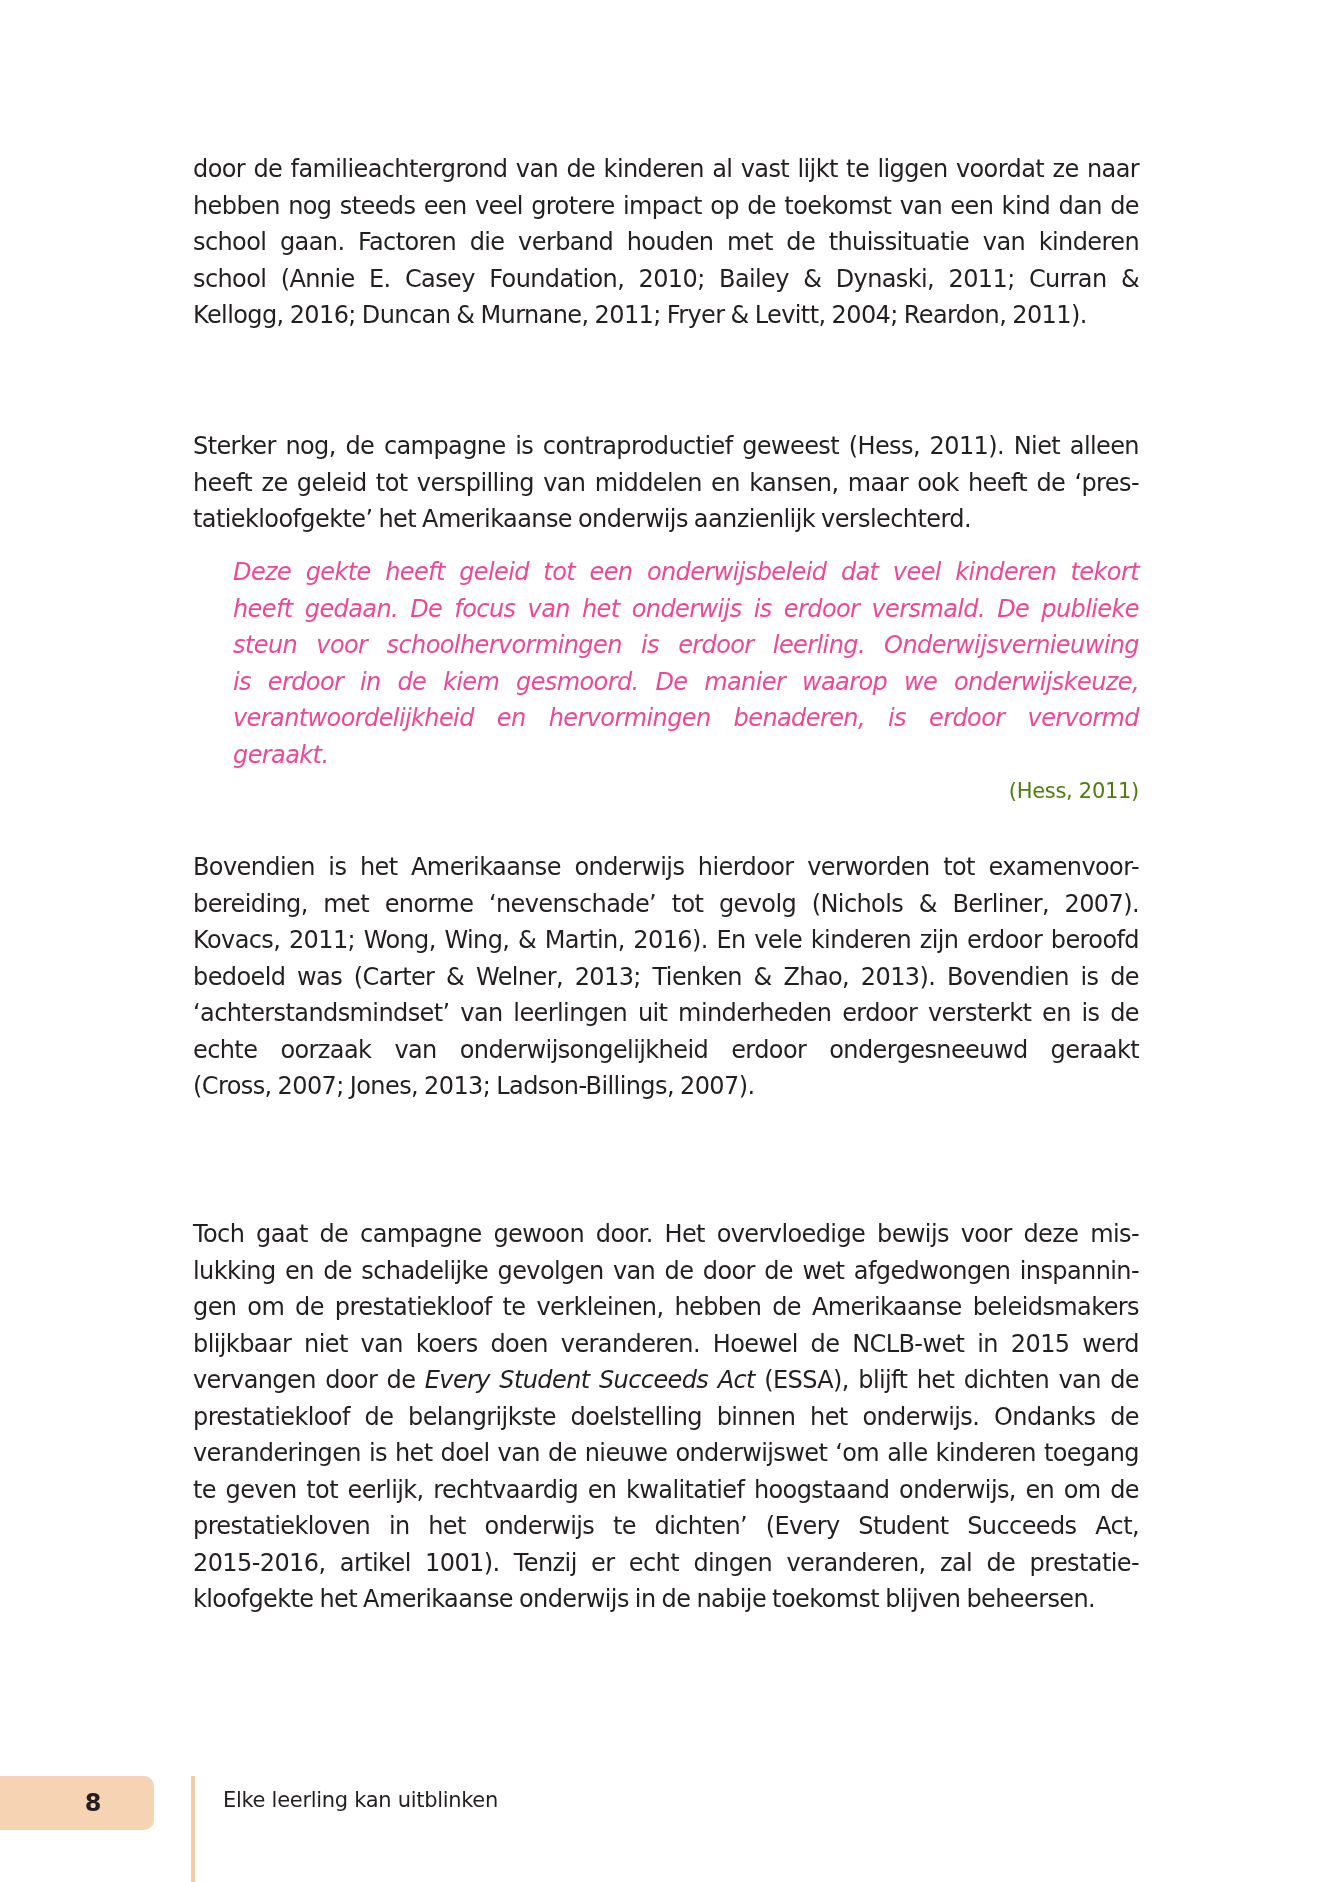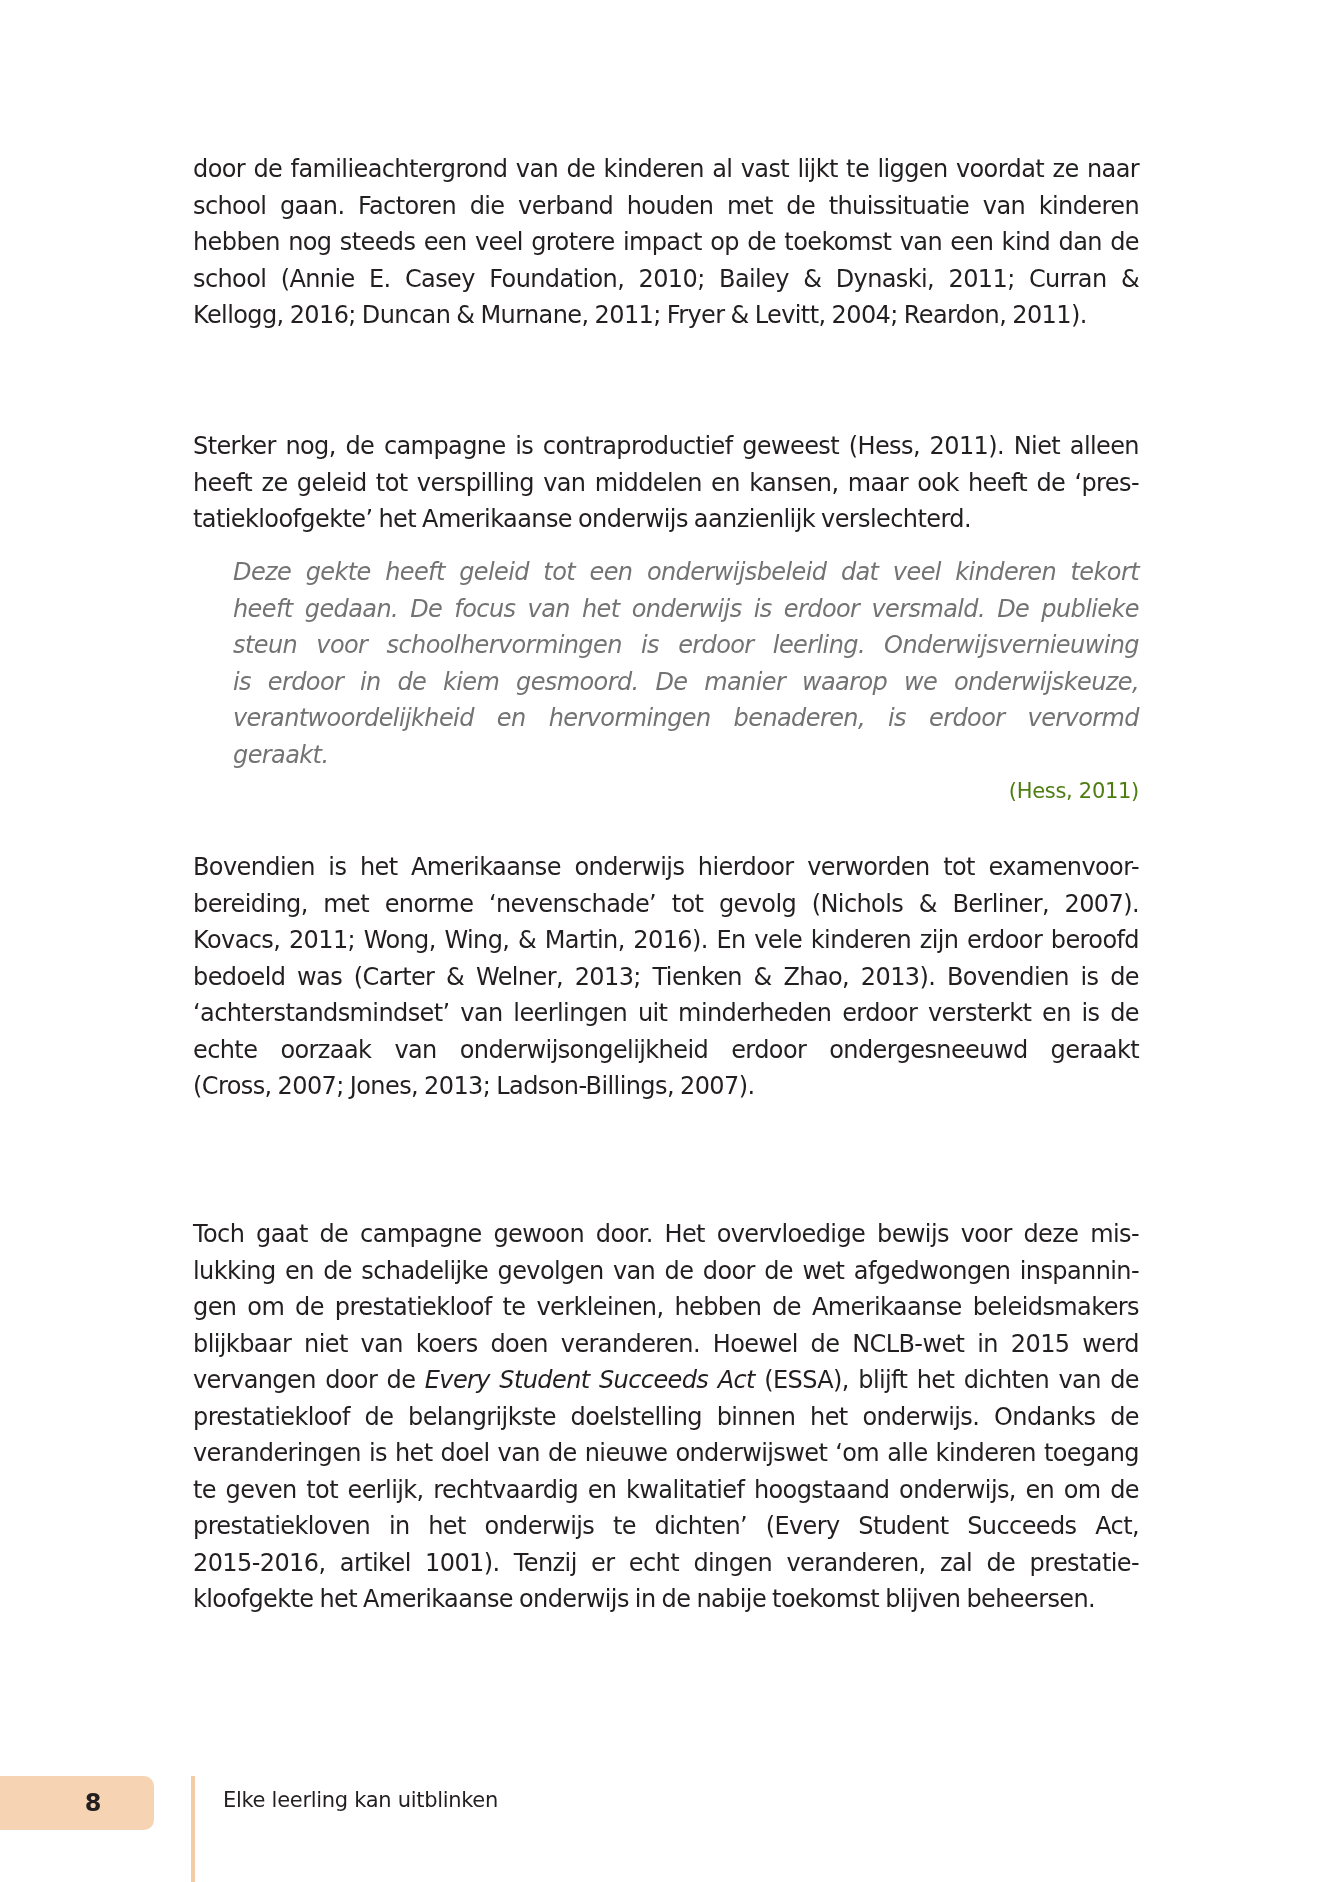--- a/index.html
+++ b/index.html
@@ -29,8 +29,8 @@
 
 <div class="para" style="top:151px;">
   <span class="line">door de familieachtergrond van de kinderen al vast lijkt te liggen voordat ze naar</span>
+  <span class="line">hebben nog steeds een veel grotere impact op de toekomst van een kind dan de</span>
   <span class="line">school gaan. Factoren die verband houden met de thuissituatie van kinderen</span>
-  <span class="line">hebben nog steeds een veel grotere impact op de toekomst van een kind dan de</span>
   <span class="line">school (Annie E. Casey Foundation, 2010; Bailey &amp; Dynaski, 2011; Curran &amp;</span>
   <span class="line last">Kellogg, 2016; Duncan &amp; Murnane, 2011; Fryer &amp; Levitt, 2004; Reardon, 2011).</span>
 </div>

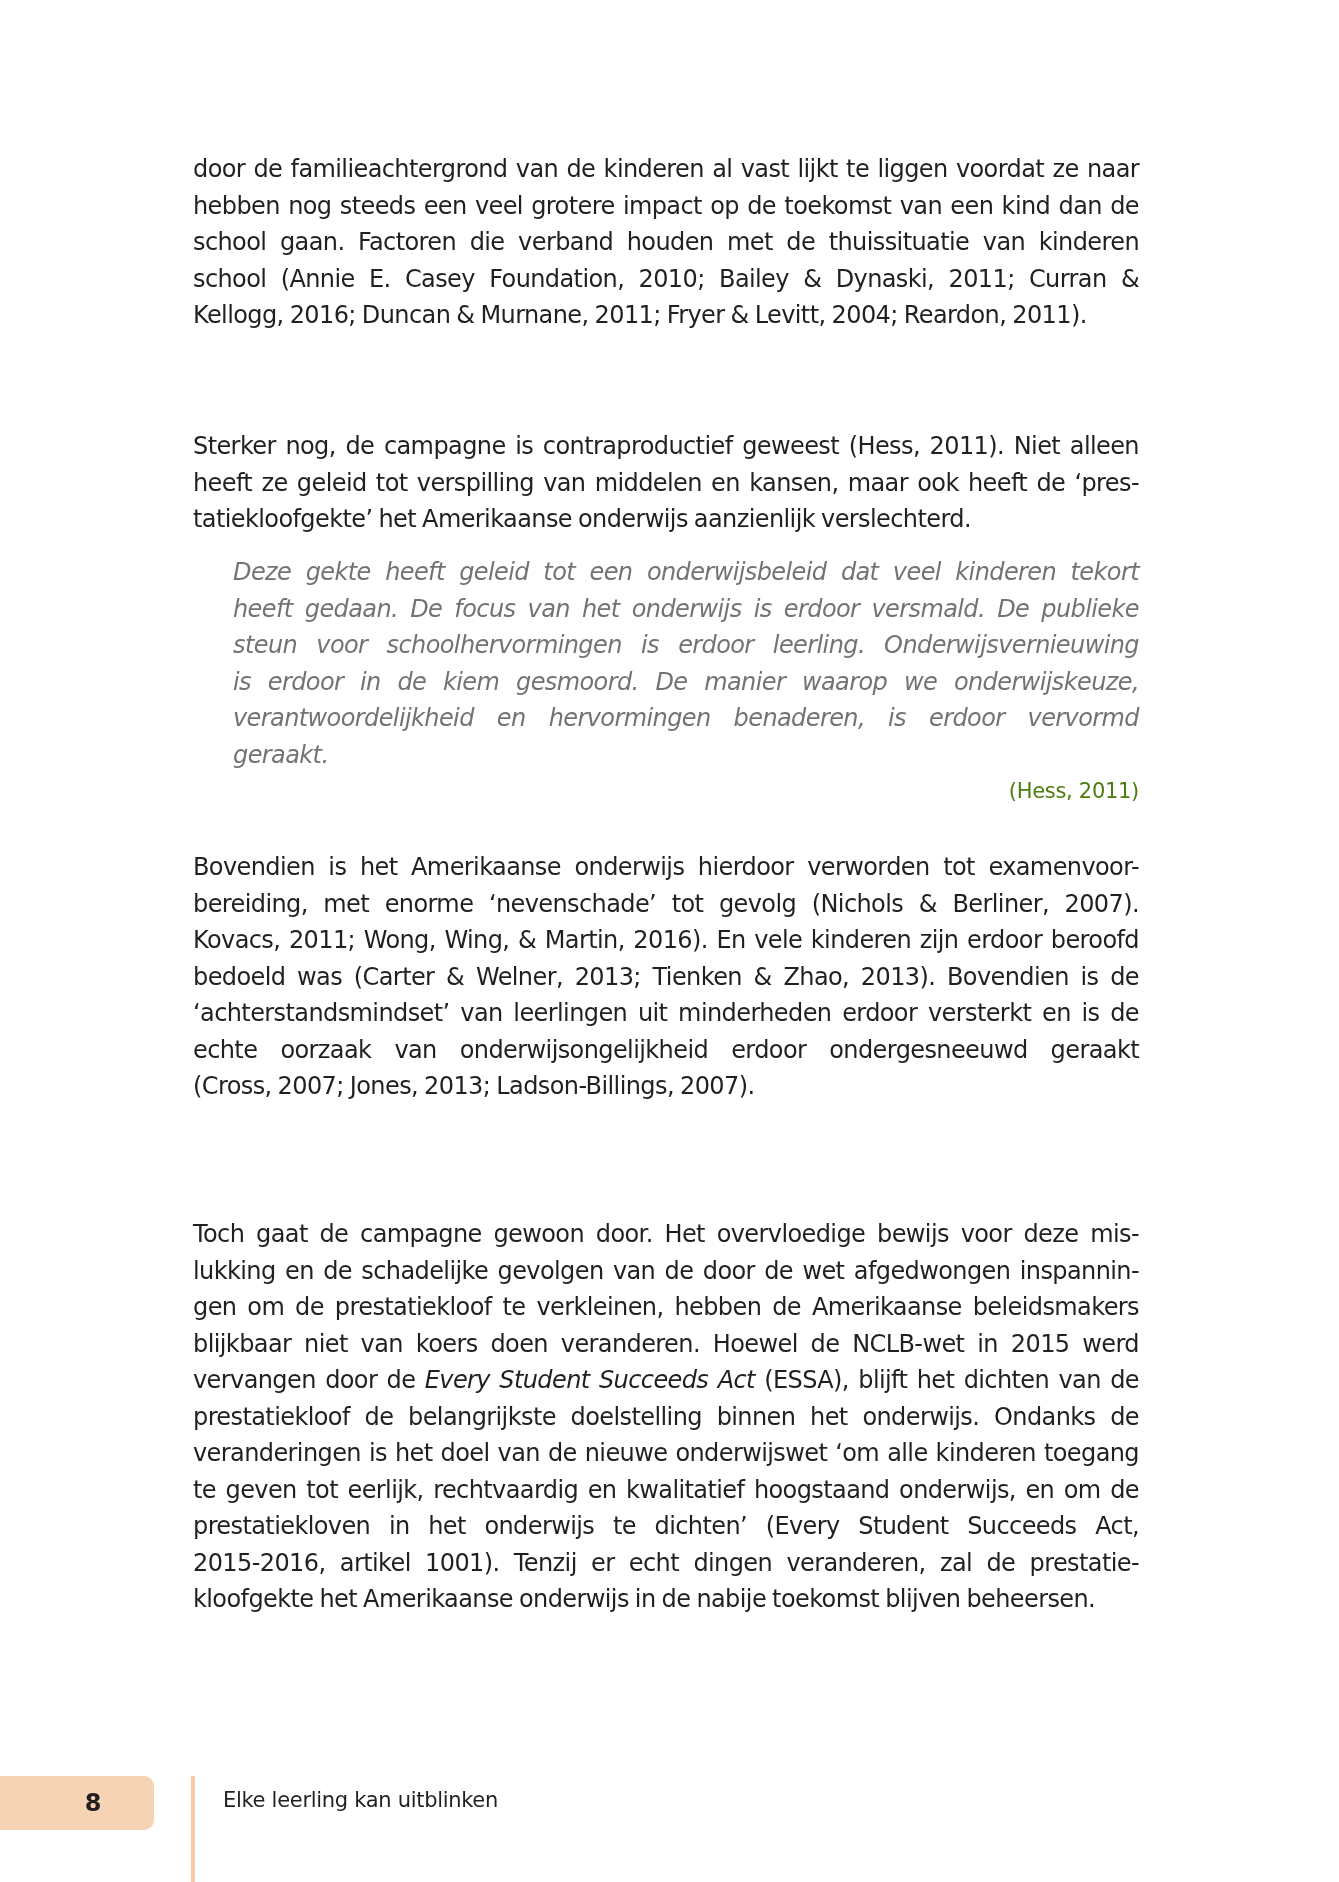--- a/index.html
+++ b/index.html
@@ -10,7 +10,7 @@
   .para .line { display: block; height: 36.5px; white-space: nowrap; text-align: justify; text-align-last: justify; }
   .para .line.last { text-align-last: left; }
   .quote { position: absolute; left: 233px; width: 906px; font-size: 24px; line-height: 36.5px;
-           font-style: italic; color: #737373; letter-spacing: -0.6px; }
+           font-style: italic; color: #ec4899; letter-spacing: -0.6px; }
   .quote .line { display: block; height: 36.5px; white-space: nowrap; text-align: justify; text-align-last: justify; }
   .quote .line.last { text-align-last: left; }
   .cite { position: absolute; right: 200px; top: 779px; font-size: 21px; color: #4d7c0f; letter-spacing: -0.3px; }

